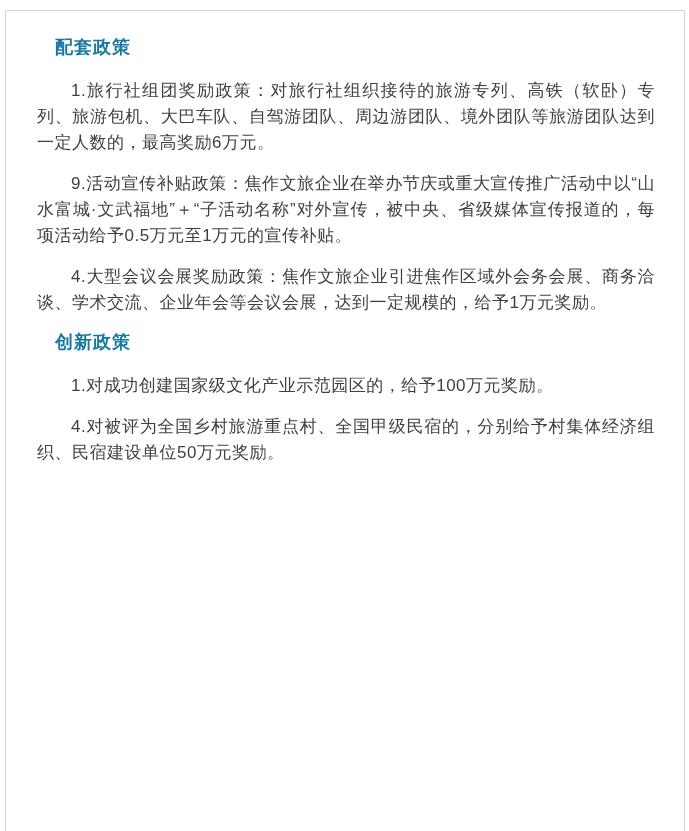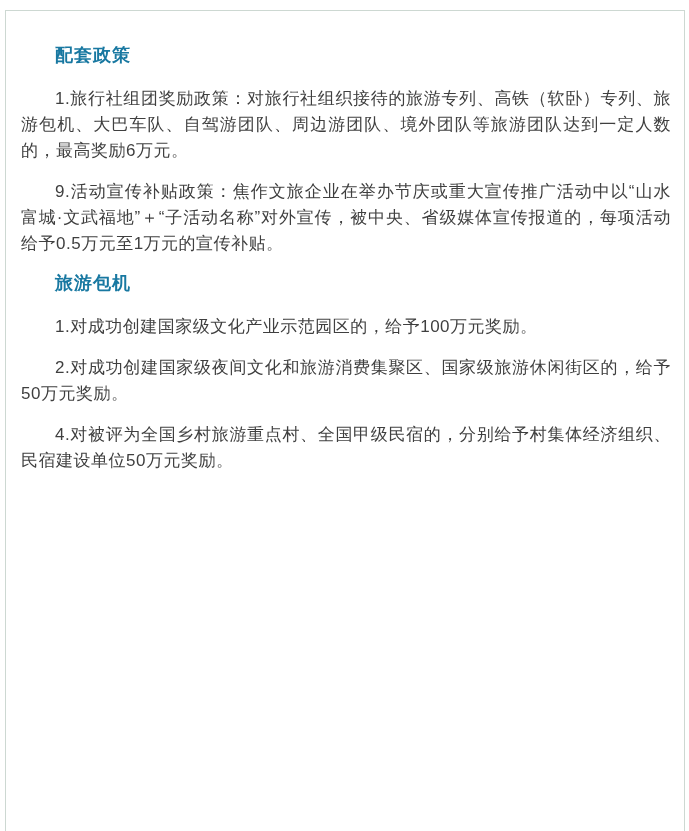--- a/index.html
+++ b/index.html
@@ -36,7 +36,7 @@
     letter-spacing: 1px;
   }
   h2.section-heading:first-child {
-    margin-top: 8px;
+    margin-top: 0;
   }
   p.policy-paragraph {
     color: var(--body-text);

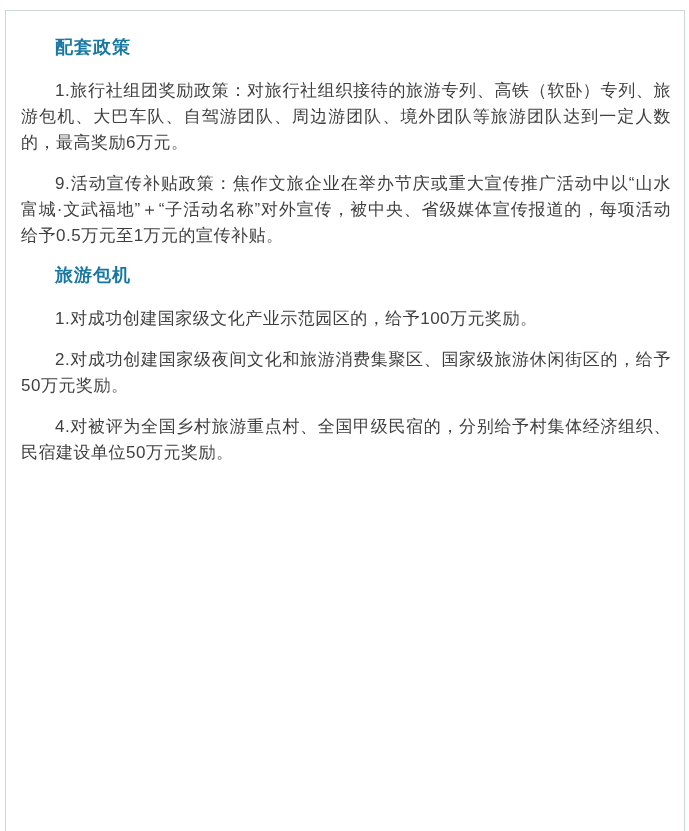--- a/index.html
+++ b/index.html
@@ -42,7 +42,7 @@
     color: var(--body-text);
     font-size: 17px;
     line-height: 26px;
-    margin: 15px 0;
+    margin: 15px 16px;
     text-indent: 2em;
     text-align: justify;
     letter-spacing: 0.5px;

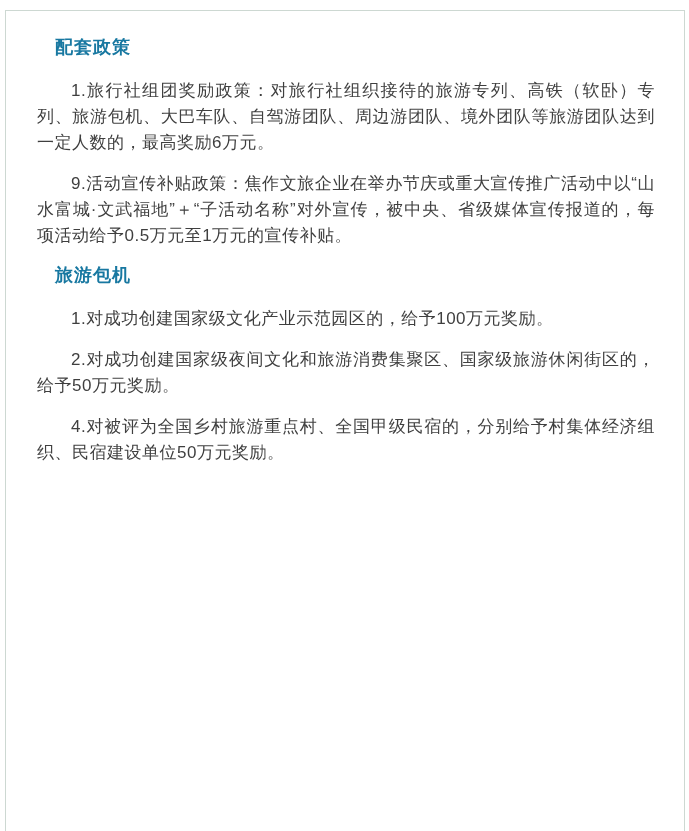--- a/index.html
+++ b/index.html
@@ -58,6 +58,7 @@
       <h2 class="section-heading">配套政策</h2>
       <p class="policy-paragraph">1.旅行社组团奖励政策：对旅行社组织接待的旅游专列、高铁（软卧）专列、旅游包机、大巴车队、自驾游团队、周边游团队、境外团队等旅游团队达到一定人数的，最高奖励6万元。</p>
       <p class="policy-paragraph">9.活动宣传补贴政策：焦作文旅企业在举办节庆或重大宣传推广活动中以“山水富城·文武福地”＋“子活动名称”对外宣传，被中央、省级媒体宣传报道的，每项活动给予0.5万元至1万元的宣传补贴。</p>
+      <p class="policy-paragraph">4.大型会议会展奖励政策：焦作文旅企业引进焦作区域外会务会展、商务洽谈、学术交流、企业年会等会议会展，达到一定规模的，给予1万元奖励。</p>
     </section>
 
     <section>

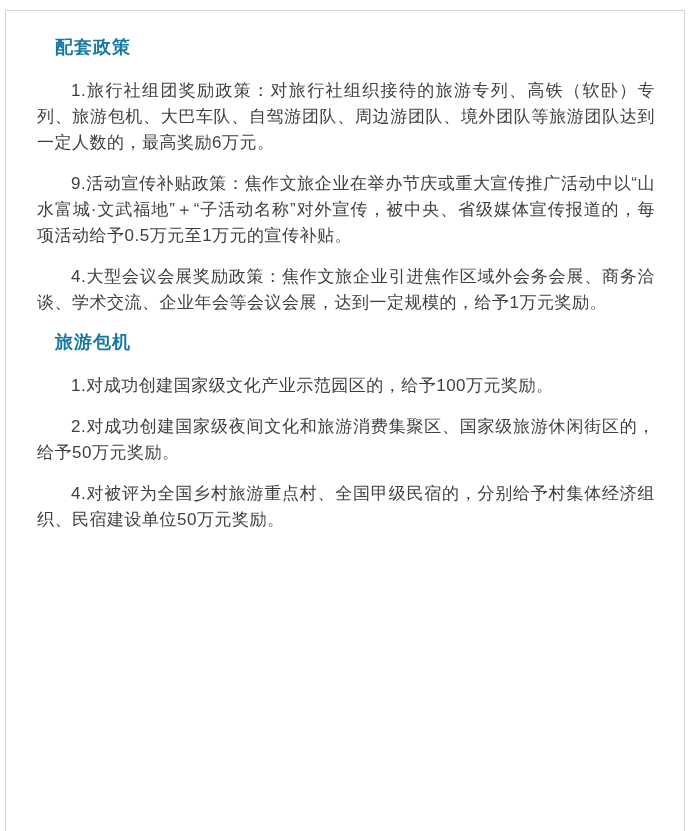--- a/index.html
+++ b/index.html
@@ -62,7 +62,7 @@
     </section>
 
     <section>
-      <h2 class="section-heading">旅游包机</h2>
+      <h2 class="section-heading">创新政策</h2>
       <p class="policy-paragraph">1.对成功创建国家级文化产业示范园区的，给予100万元奖励。</p>
       <p class="policy-paragraph">2.对成功创建国家级夜间文化和旅游消费集聚区、国家级旅游休闲街区的，给予50万元奖励。</p>
       <p class="policy-paragraph">4.对被评为全国乡村旅游重点村、全国甲级民宿的，分别给予村集体经济组织、民宿建设单位50万元奖励。</p>

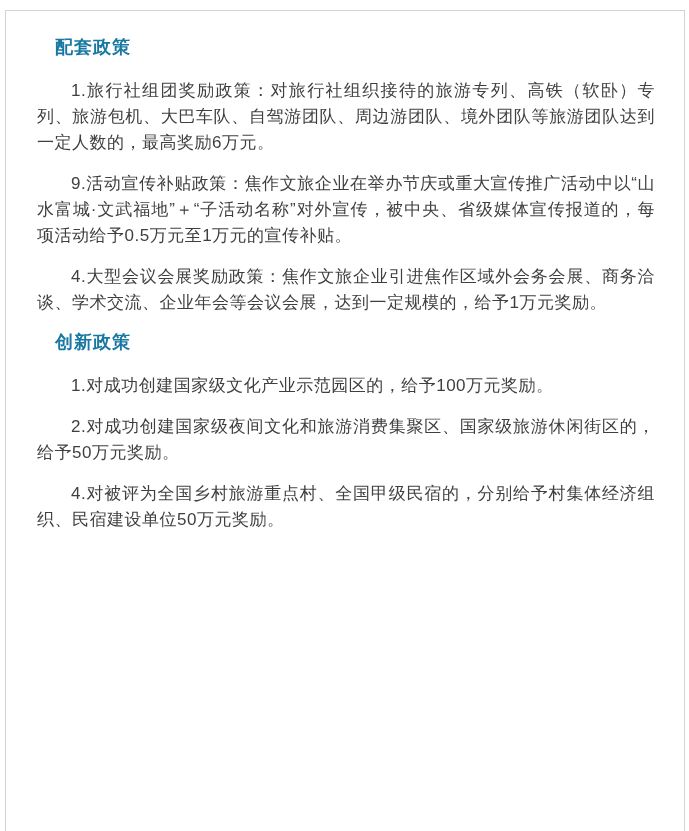--- a/index.html
+++ b/index.html
@@ -64,7 +64,6 @@
     <section>
       <h2 class="section-heading">创新政策</h2>
       <p class="policy-paragraph">1.对成功创建国家级文化产业示范园区的，给予100万元奖励。</p>
-      <p class="policy-paragraph">2.对成功创建国家级夜间文化和旅游消费集聚区、国家级旅游休闲街区的，给予50万元奖励。</p>
       <p class="policy-paragraph">4.对被评为全国乡村旅游重点村、全国甲级民宿的，分别给予村集体经济组织、民宿建设单位50万元奖励。</p>
     </section>
 

